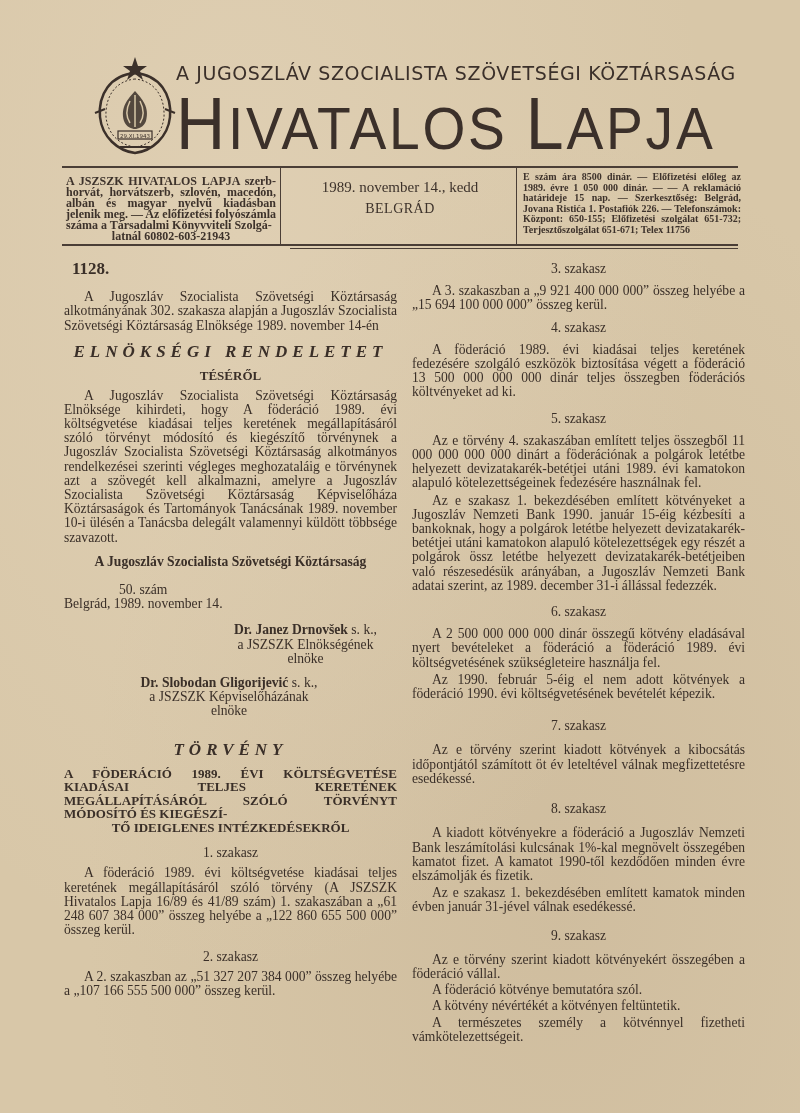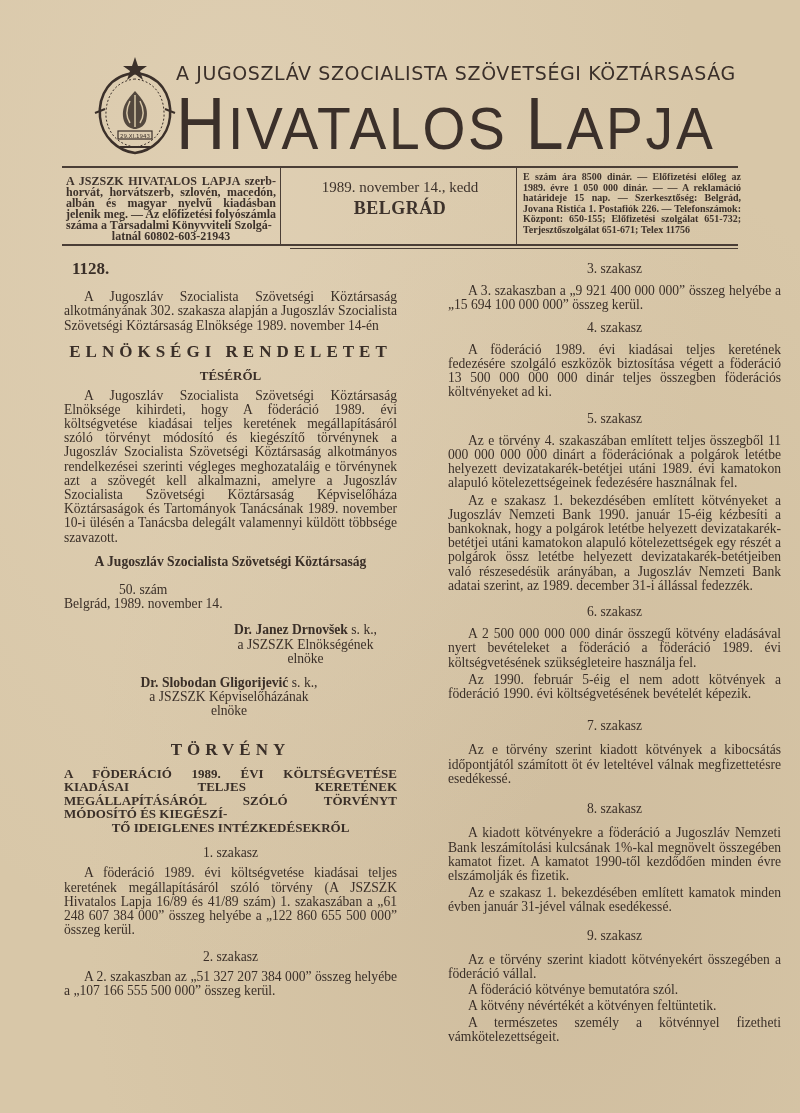--- a/index.html
+++ b/index.html
@@ -39,7 +39,7 @@
   .vdiv { position: absolute; width: 1px; background: #4a3e36; }
   .info-mid { position: absolute; left: 290px; top: 177px; width: 220px; text-align: center; color: #3d322b; }
   .info-mid div { font-size: 15px; line-height: 21px; }
-  .info-mid .b { font-weight: bold; font-size: 18px; letter-spacing: 0.5px; }
+  .info-mid .b { font-weight: normal; font-size: 14px; letter-spacing: 0.5px; }
   .info-right {
     position: absolute; left: 523px; top: 172px; width: 218px;
     font-size: 10px; line-height: 10.6px; text-align: justify; font-weight: bold; color: #3d322b;

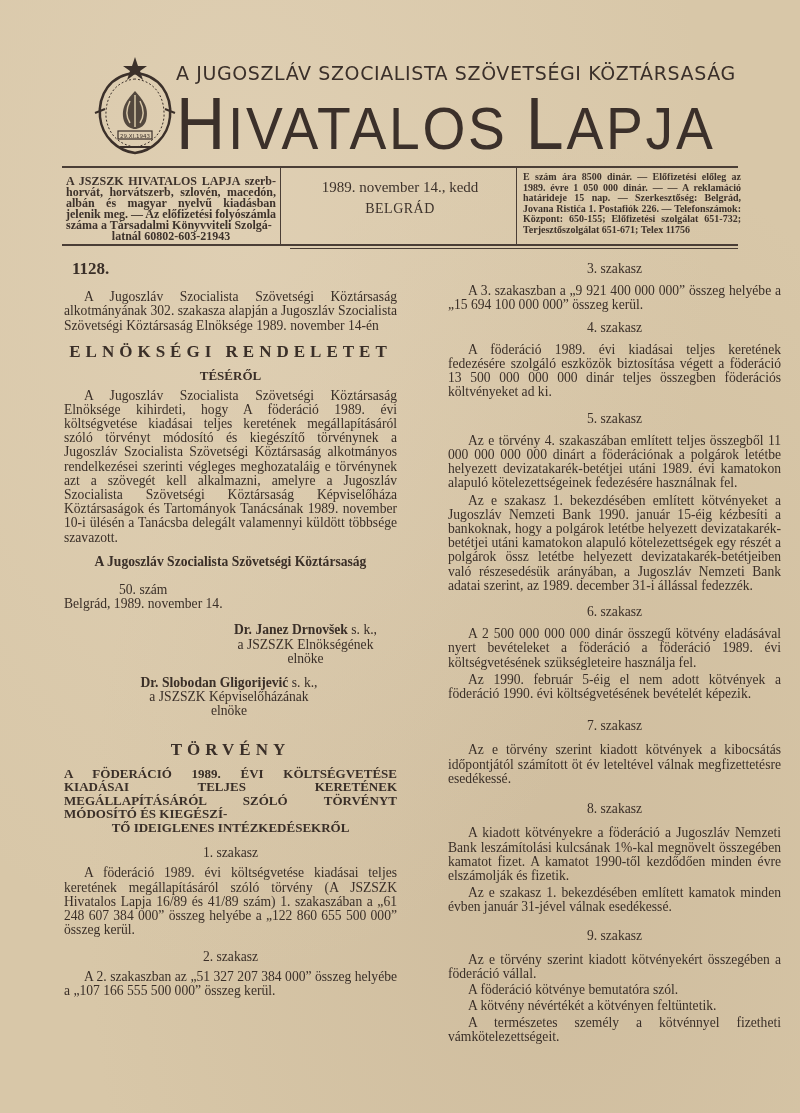--- a/index.html
+++ b/index.html
@@ -48,7 +48,7 @@
   
   .col { position: absolute; top: 262px; width: 333px; font-size: 13.6px; line-height: 14.2px; color: #3a2f28; }
   .col.left { left: 64px; }
-  .col.right { left: 412px; margin-left: 36px; }
+  .col.right { left: 412px; }
   .p { text-align: justify; text-indent: 20px; }
   .num { font-weight: bold; font-size: 17px; margin-left: 8px; }
   .heading-spaced { text-align: center; font-weight: bold; font-size: 17px; letter-spacing: 5px; }

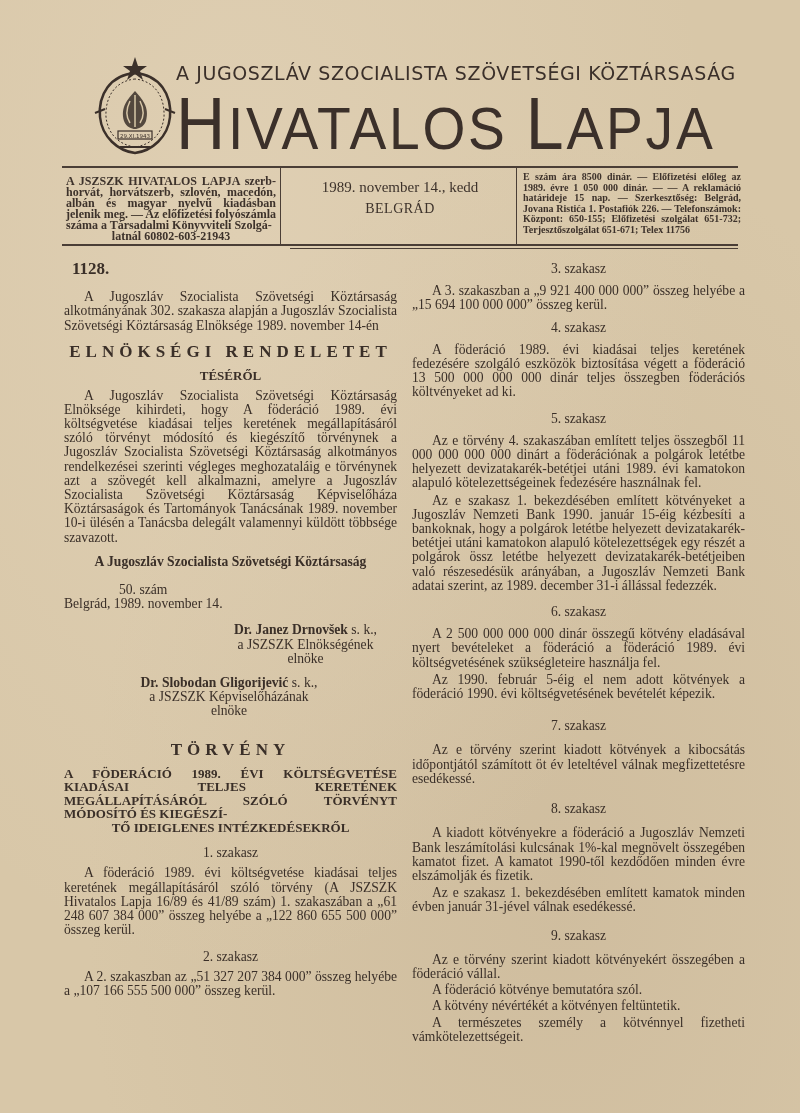--- a/index.html
+++ b/index.html
@@ -51,7 +51,7 @@
   .col.right { left: 412px; }
   .p { text-align: justify; text-indent: 20px; }
   .num { font-weight: bold; font-size: 17px; margin-left: 8px; }
-  .heading-spaced { text-align: center; font-weight: bold; font-size: 17px; letter-spacing: 5px; }
+  .heading-spaced { text-align: center; font-weight: bold; font-size: 17px; letter-spacing: 5px; font-style: italic; }
   .caps-block { font-weight: bold; font-size: 13px; line-height: 13.5px; text-align: justify; }
   .caps-block .last { display: block; text-align: center; }
   .center { text-align: center; }

